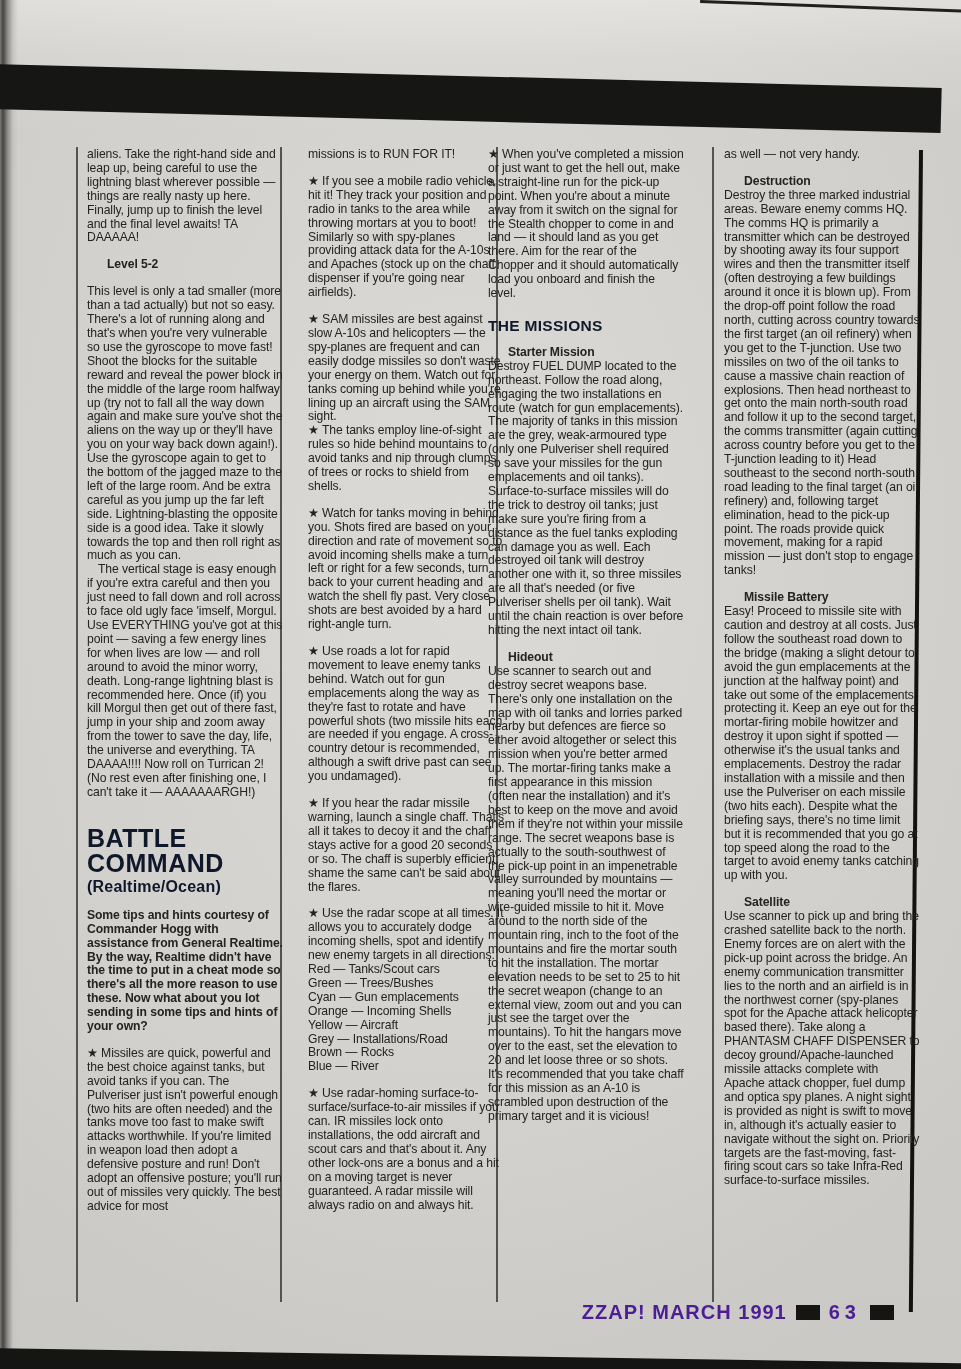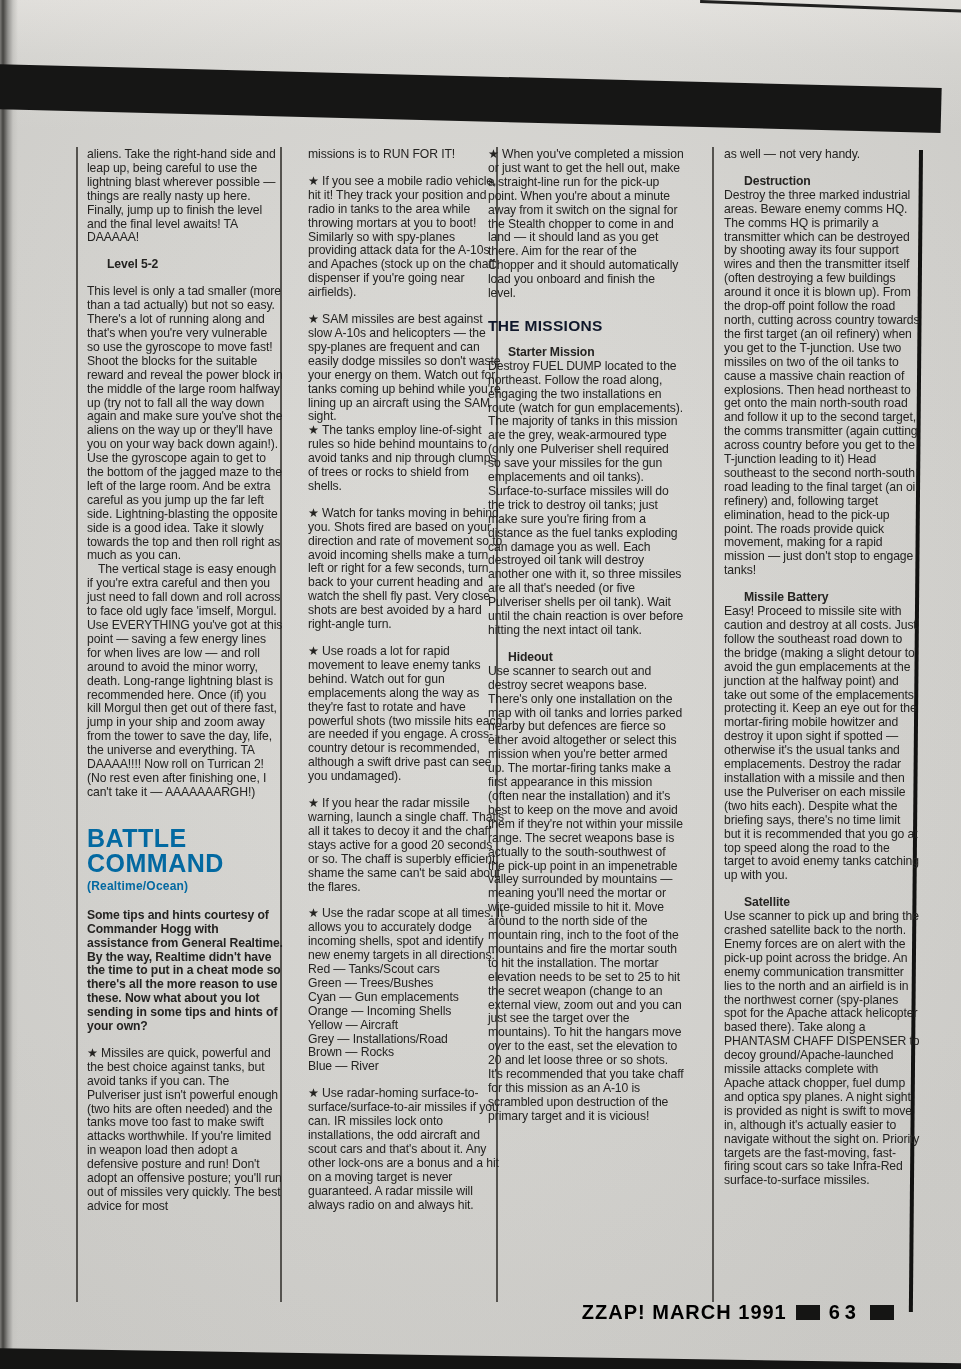--- a/index.html
+++ b/index.html
@@ -55,7 +55,7 @@
   .sh { font-weight:bold; font-size:15.5px; letter-spacing:0.3px; margin-top:18px; color:#0f172a; }
   .display-heading {
     margin-top:26px; margin-bottom:14px;
-    font-weight:bold; font-size:25px; line-height:25px; letter-spacing:0.5px; color:#0369a1;
+    font-weight:bold; font-size:25px; line-height:25px; letter-spacing:0.5px; color:#0f172a;
   }
   .display-sub { font-size:12px; line-height:17px; letter-spacing:0.2px; margin-top:2px; }
   .lines div { white-space:nowrap; }

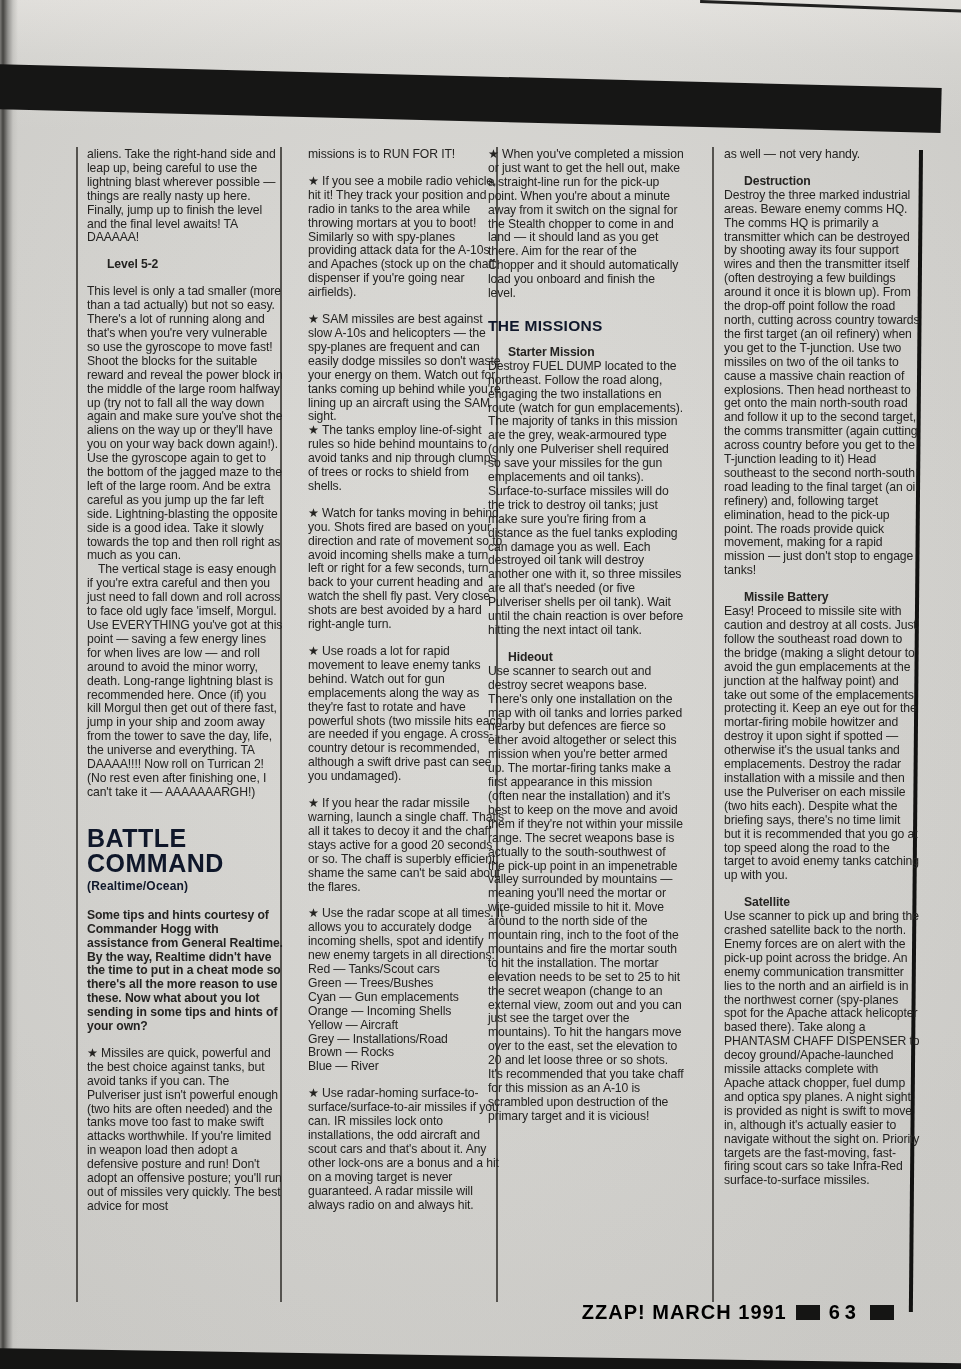--- a/index.html
+++ b/index.html
@@ -57,7 +57,7 @@
     margin-top:26px; margin-bottom:14px;
     font-weight:bold; font-size:25px; line-height:25px; letter-spacing:0.5px; color:#0f172a;
   }
-  .display-sub { font-size:12px; line-height:17px; letter-spacing:0.2px; margin-top:2px; }
+  .display-sub { font-size:16px; line-height:17px; letter-spacing:0.2px; margin-top:2px; }
   .lines div { white-space:nowrap; }
   .footer {
     position:absolute; left:0; top:1301px; width:903px;

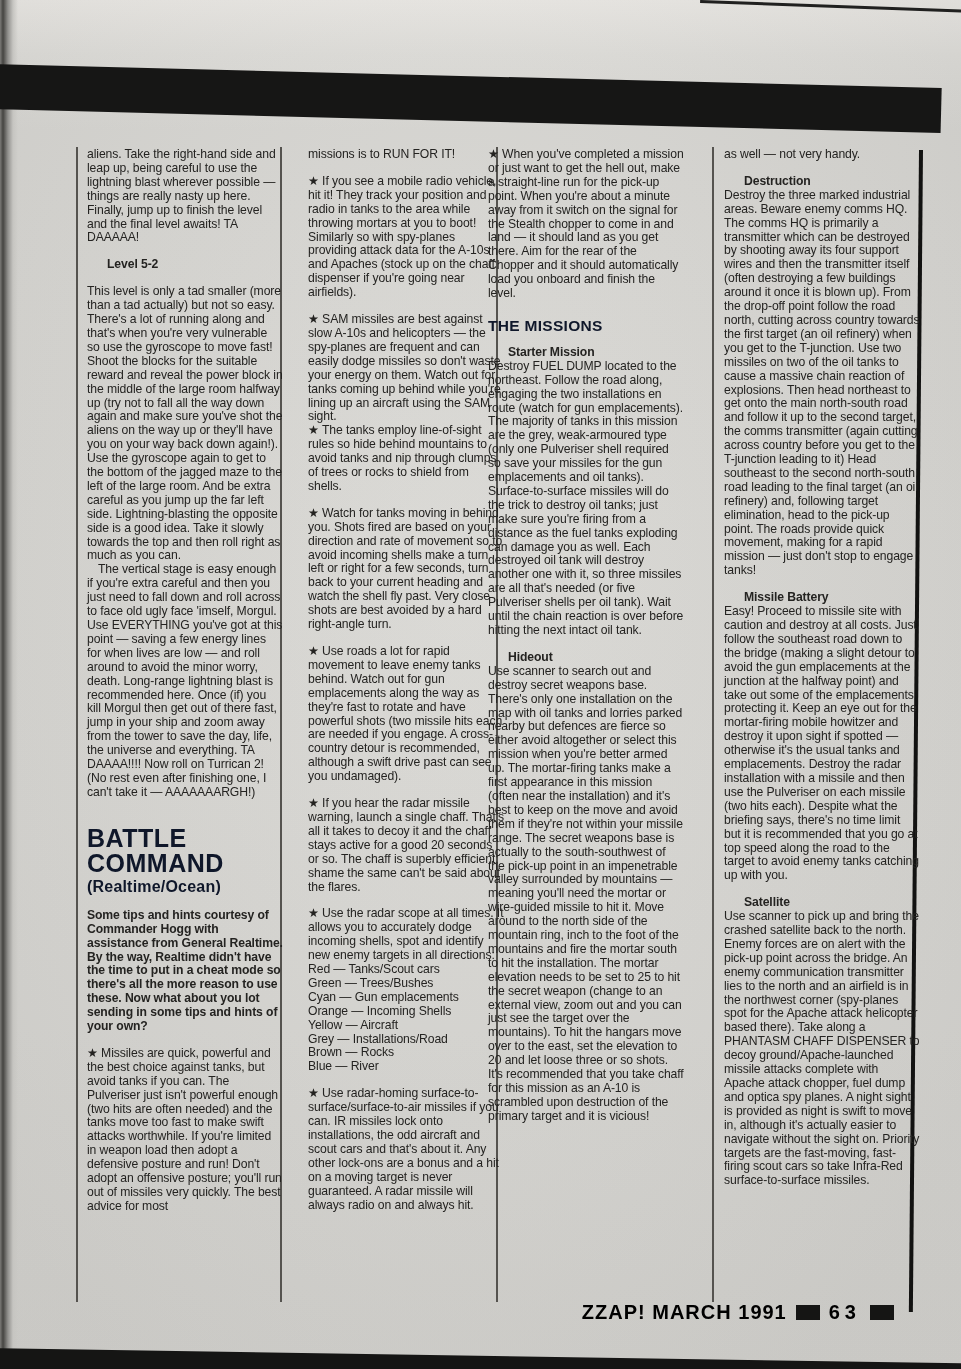--- a/index.html
+++ b/index.html
@@ -61,7 +61,7 @@
   .lines div { white-space:nowrap; }
   .footer {
     position:absolute; left:0; top:1301px; width:903px;
-    text-align:right; font-weight:bold; font-size:20px; color:#000000;
+    text-align:right; font-weight:bold; font-size:20px; color:#4c1d95;
     letter-spacing:1px; white-space:nowrap;
   }
   .footer .sq {

